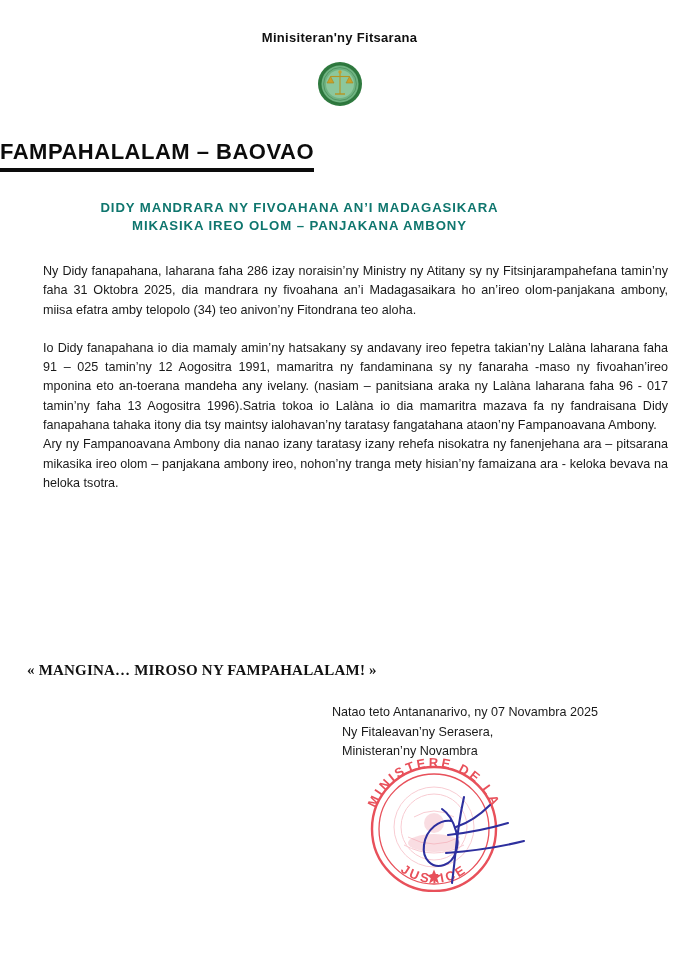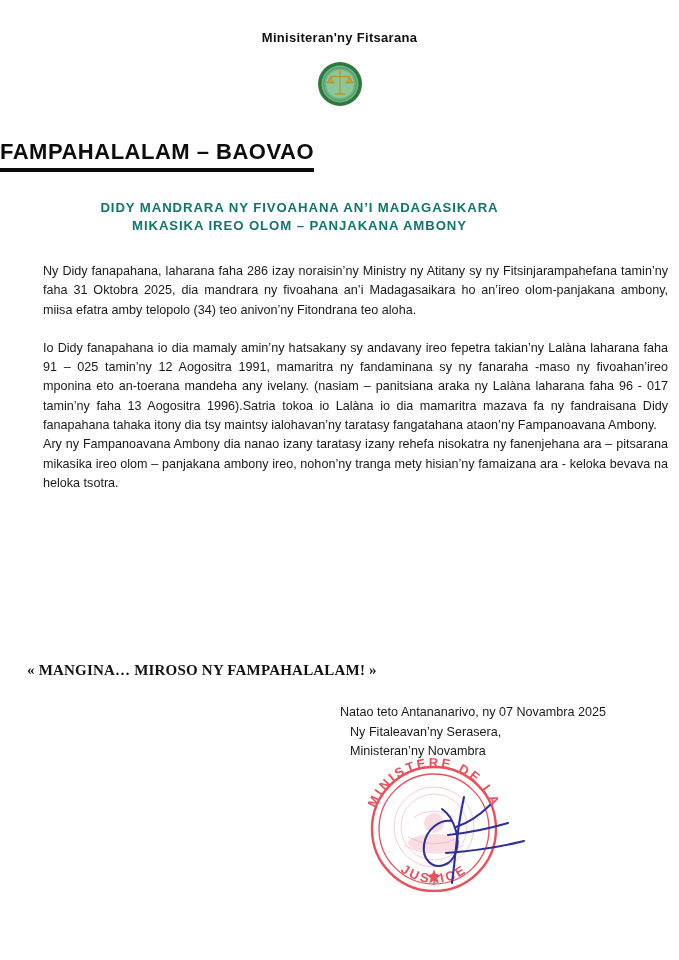--- a/index.html
+++ b/index.html
@@ -110,7 +110,7 @@
   
   .sign-block {
     position: absolute;
-    left: 340px;
+    left: 332px;
     top: 703px;
     font-size: 12.6px;
     line-height: 19.5px;

